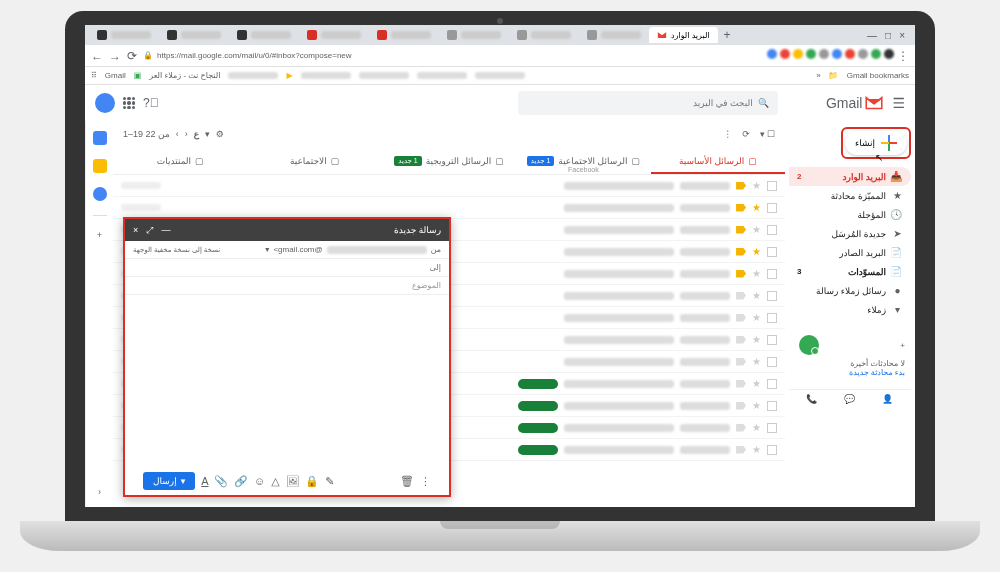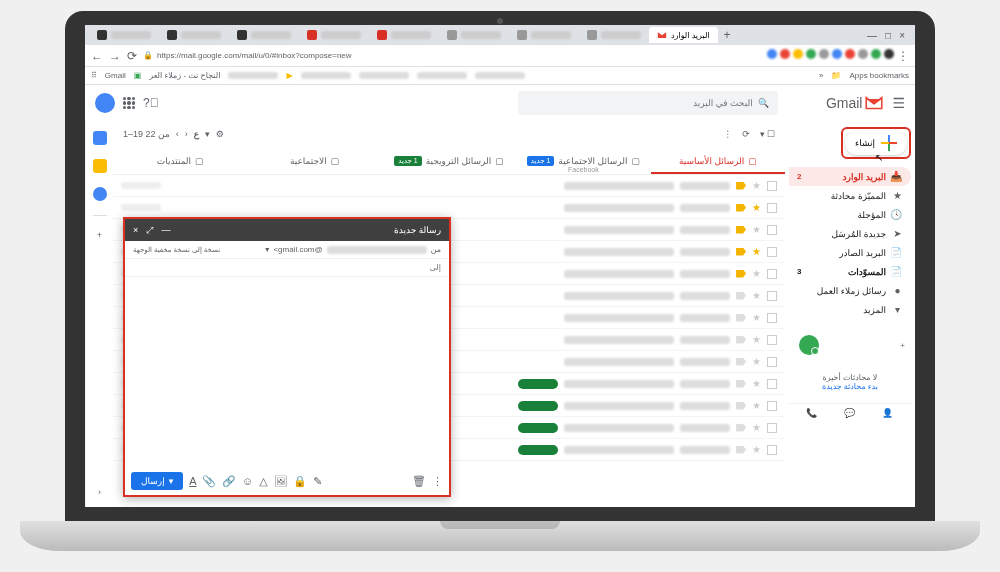--- a/index.html
+++ b/index.html
@@ -194,7 +194,7 @@
           <span class="bm-blur"></span>
   <span style="margin-left:auto">»</span>
   <span style="color:#fbbc04">📁</span>
-          <span>Apps bookmarks</span>
+          <span>Gmail bookmarks</span>
 </div>
 
 <div class="g-header">

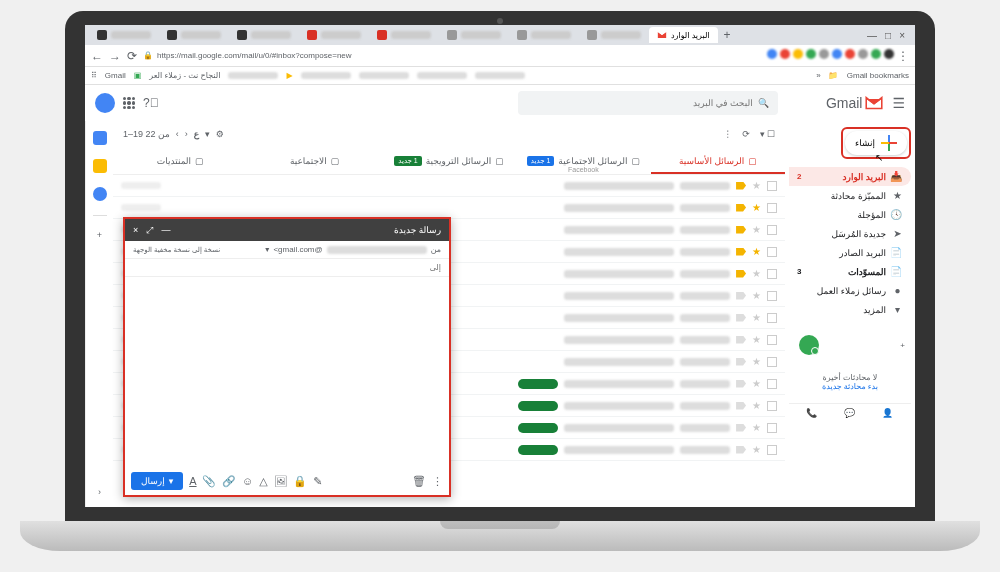--- a/index.html
+++ b/index.html
@@ -459,6 +459,7 @@
         <span class="cm-cc">نسخة إلى نسخة مخفية الوجهة</span>
       </div>
       <div class="cm-to"><input placeholder="إلى" style=""></div>
+      <div class="cm-sub">الموضوع</div>
       <div class="cm-body"></div>
       <div class="cm-foot">
         <div class="send-btn">

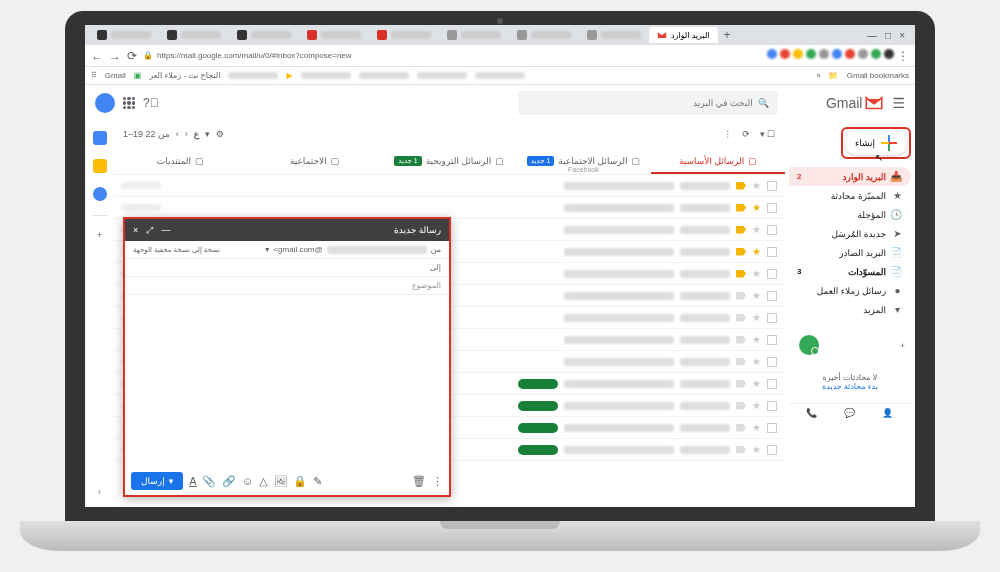--- a/index.html
+++ b/index.html
@@ -268,7 +268,7 @@
               </div>
               <div class="sb-item">
                 <span class="sb-icon">●</span>
-                <span>رسائل زملاء العمل</span>
+                <span>رسائل زملاء رسالة</span>
               </div>
               <div class="sb-item">
                 <span class="sb-icon">▾</span>

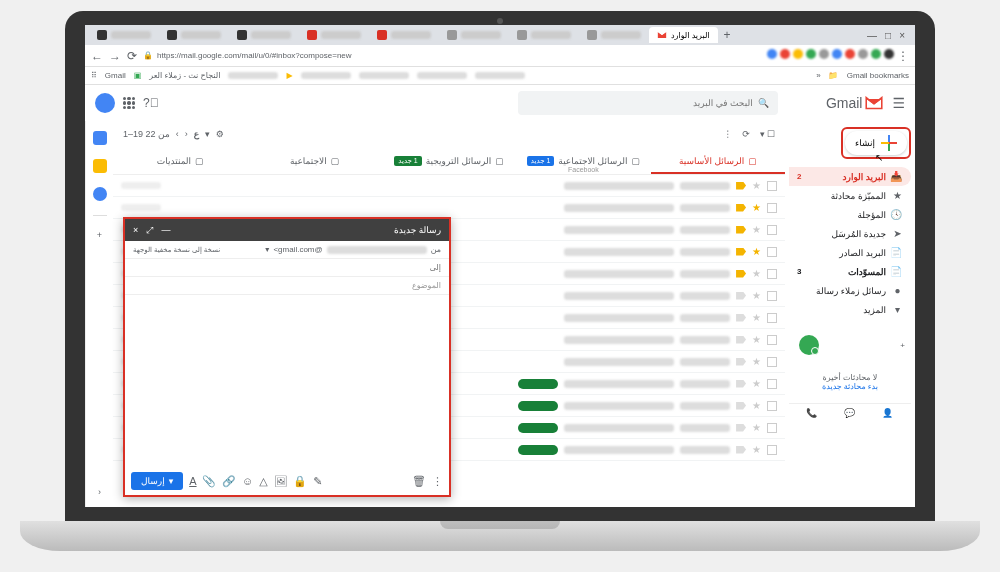--- a/index.html
+++ b/index.html
@@ -272,7 +272,7 @@
               </div>
               <div class="sb-item">
                 <span class="sb-icon">▾</span>
-                <span>المزيد</span>
+                <span>زملاء</span>
               </div>
             </div>
     <div class="hangouts">

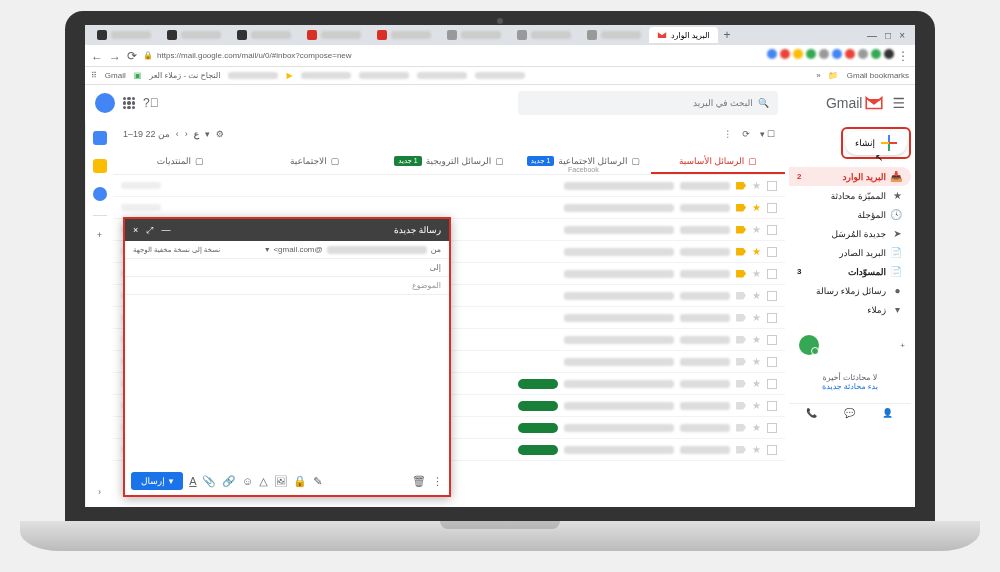--- a/index.html
+++ b/index.html
@@ -61,7 +61,7 @@
 .hangouts { margin-top: 10px; padding: 6px; font-size: 8px; color: #5f6368; }
 .hangouts-avatar { width: 20px; height: 20px; background: #34a853; border-radius: 50%; position: relative; float: left; margin-left: 4px; }
 .hangouts-avatar::after { content: ''; position: absolute; bottom: 0; right: 0; width: 6px; height: 6px; background: #34a853; border: 1px solid #fff; border-radius: 50%; }
-.hangouts-text { text-align: center; margin-top: 18px; clear: both; }
+.hangouts-text { text-align: right; margin-top: 4px; clear: both; }
 .hangouts-link { color: #1a73e8; font-family: Liberation Serif, serif; }
 .sb-footer { display: flex; justify-content: space-around; padding: 4px; border-top: 1px solid #eee; margin-top: 6px; }
 

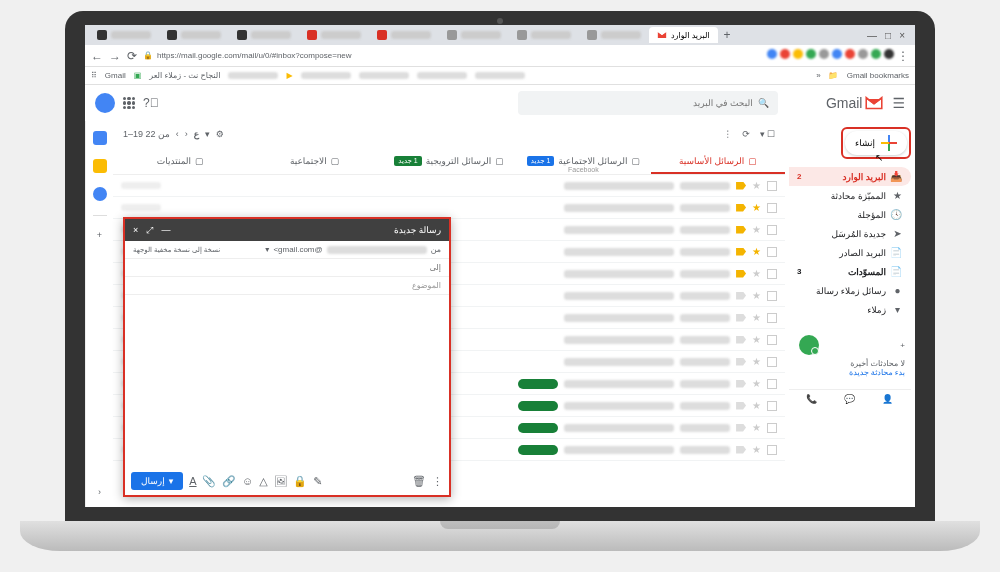--- a/index.html
+++ b/index.html
@@ -98,7 +98,7 @@
 .cm-to input { border: none; outline: none; width: 100%; font-size: 8px; direction: rtl; }
 .cm-sub { padding: 4px 8px; font-size: 8px; color: #999; border-bottom: 1px solid #eee; }
 .cm-body { flex: 1; }
-.cm-foot { height: 28px; display: flex; align-items: center; padding: 0 6px; gap: 6px; direction: ltr; }
+.cm-foot { height: 28px; display: flex; align-items: center; padding: 0 18px; gap: 6px; direction: ltr; }
 .send-btn { background: #1a73e8; color: #fff; padding: 4px 10px; border-radius: 3px; font-size: 9px; display: flex; align-items: center; gap: 4px; }
 .cm-tool { color: #5f6368; font-size: 11px; }
 .cm-trash { margin-left: auto; }

